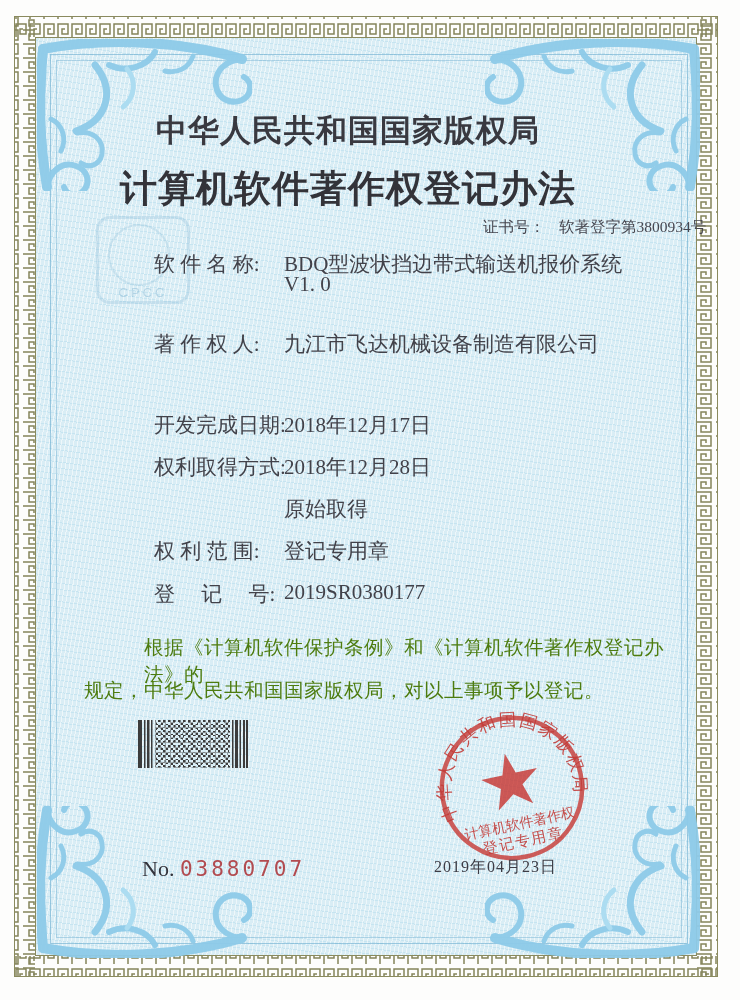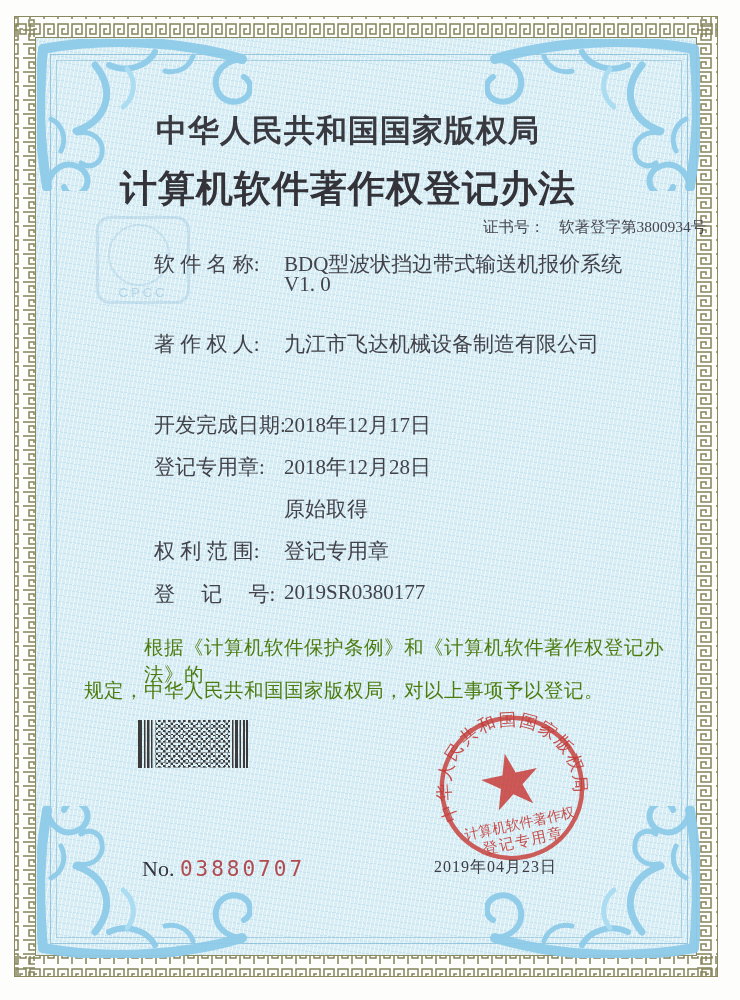--- a/index.html
+++ b/index.html
@@ -126,7 +126,7 @@
     <span class="val">2018年12月17日</span>
   </div>
   <div class="abs frow" style="top:453px">
-    <span>登记专用章:</span>
+    <span>权利取得方式:</span>
     <span class="val">2018年12月28日</span>
   </div>
   <div class="abs frow" style="top:495px">

